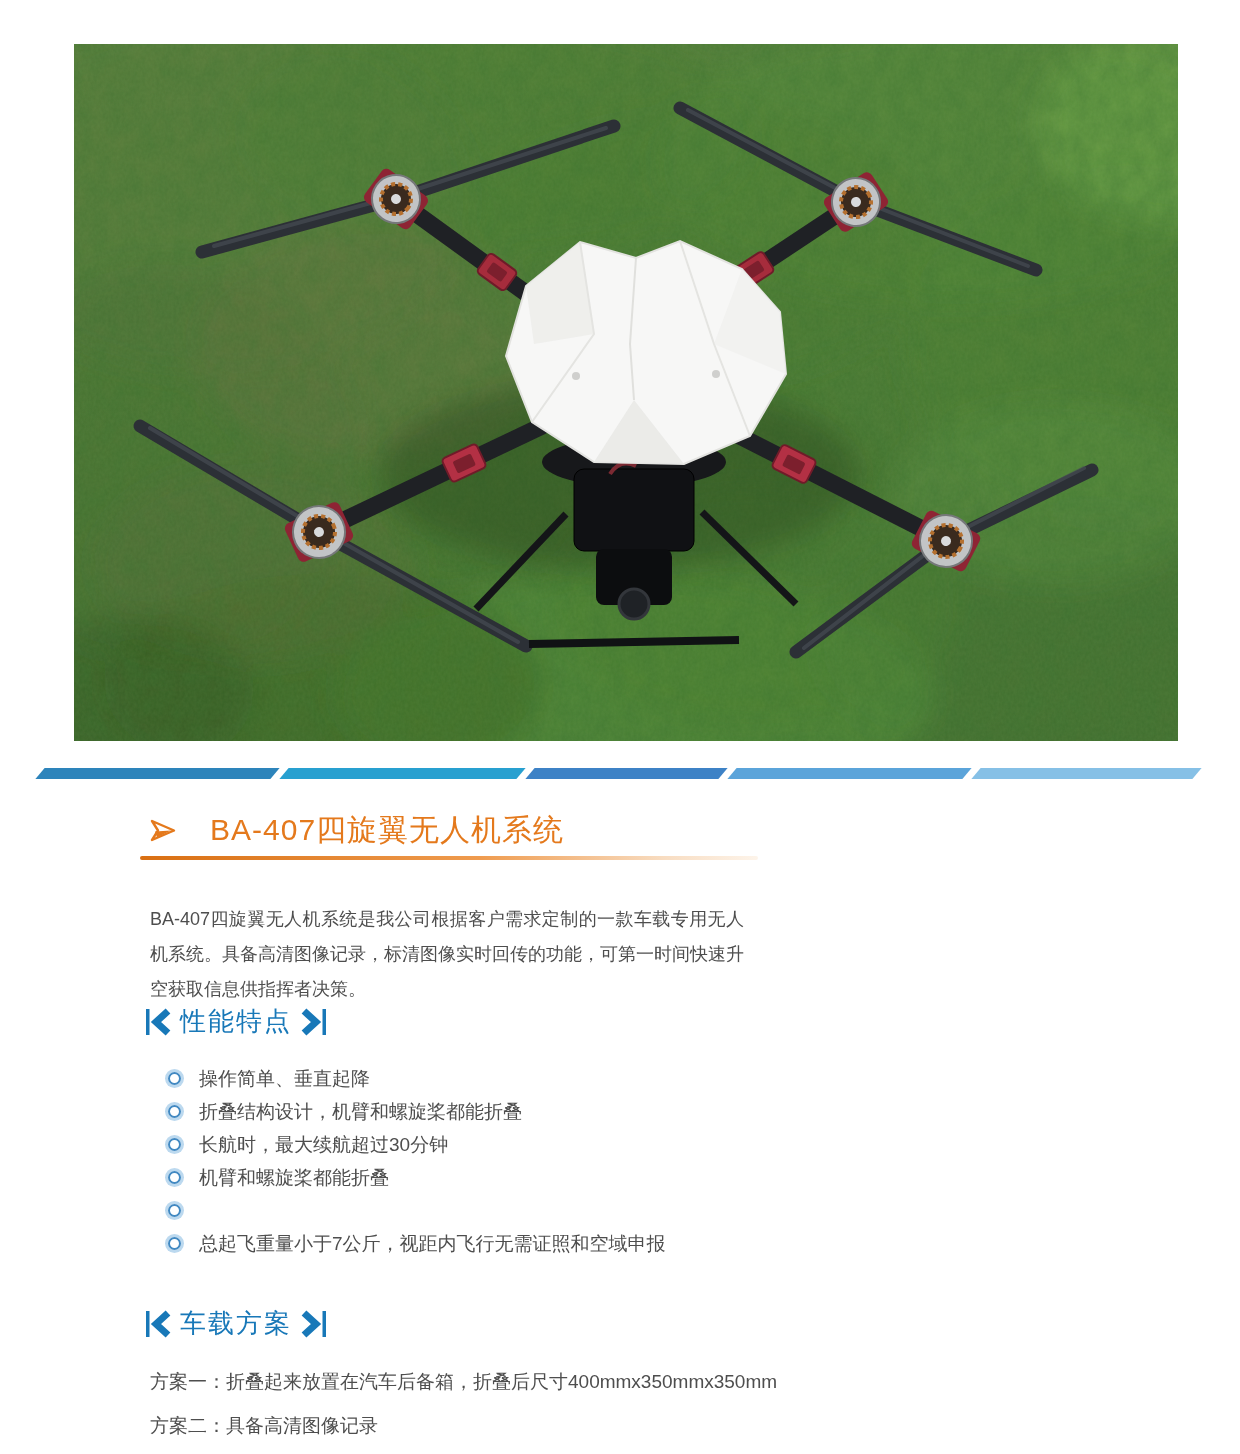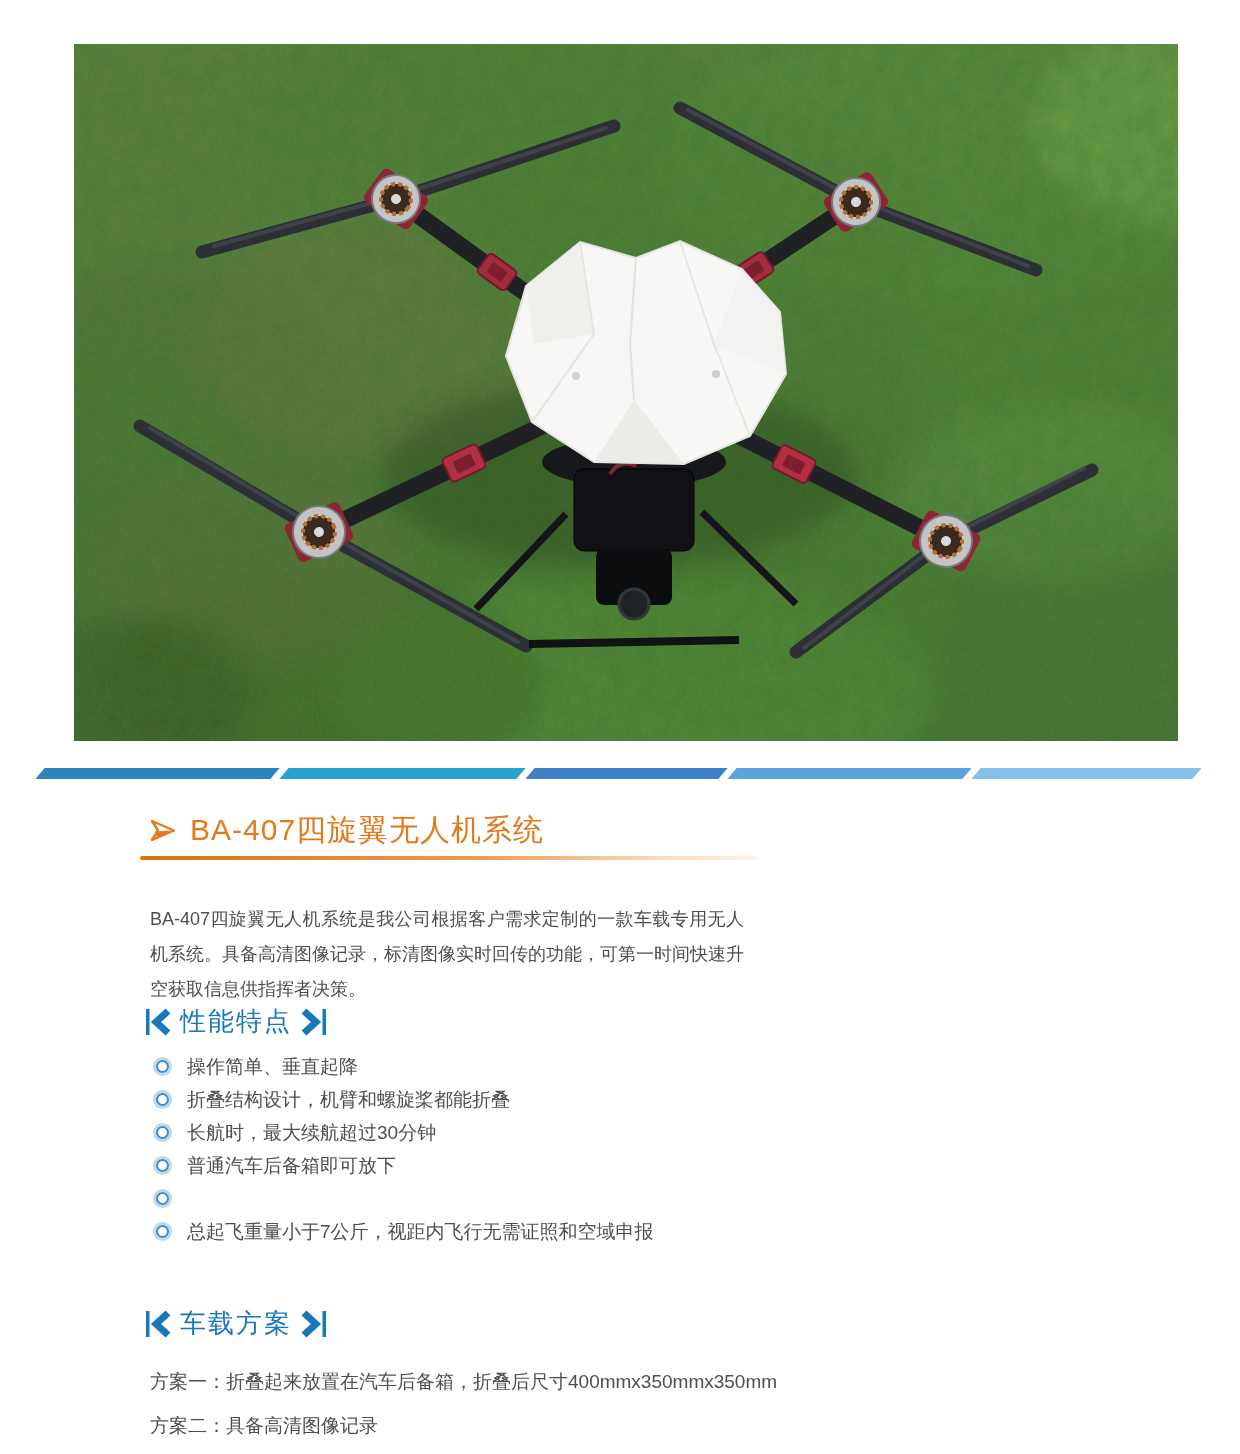--- a/index.html
+++ b/index.html
@@ -22,7 +22,7 @@
   
   .title-row{position:absolute;left:148px;top:810px;display:flex;align-items:center;}
   .title-arrow{width:30px;height:30px;margin-right:12px;}
-  .title-text{font-size:30px;color:#e4791c;letter-spacing:1px;}
+  .title-text{font-size:30px;color:#e4791c;letter-spacing:1px;margin-left:20px;}
   .title-underline{position:absolute;left:140px;top:856px;width:618px;height:4px;
      background:linear-gradient(to right,#d96f12,#ef9b4e 55%,#f8ddc2 85%,#fdf4ea);border-radius:2px;}
 

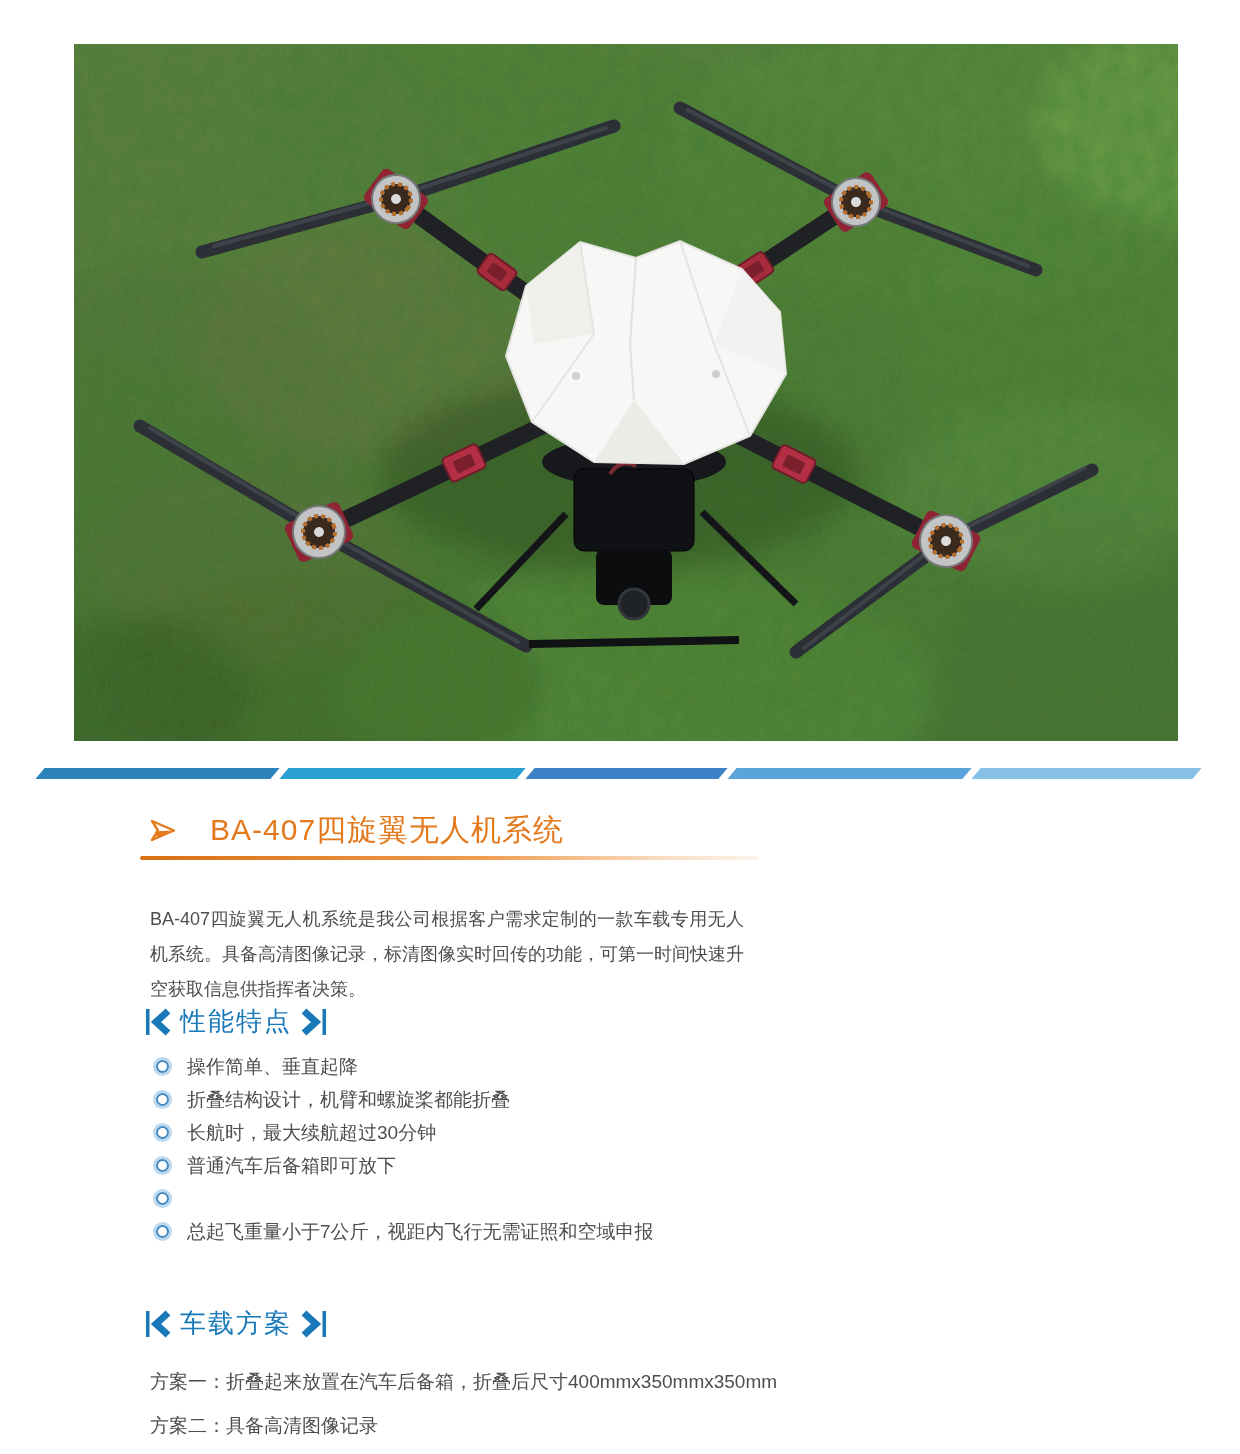--- a/index.html
+++ b/index.html
@@ -37,7 +37,7 @@
   .head-vehicle{top:1306px;}
 
   
-  .features{position:absolute;left:156px;top:1050px;list-style:none;margin:0;padding:0;}
+  .features{position:absolute;left:156px;top:1050px;list-style:none;margin:12px;padding:0;}
   .features li{display:flex;align-items:center;height:33px;}
   .ring{width:9px;height:9px;border:2.5px solid #4289c2;border-radius:50%;
         box-shadow:0 0 0 3px #bcd9ef;margin-right:18px;flex:none;}

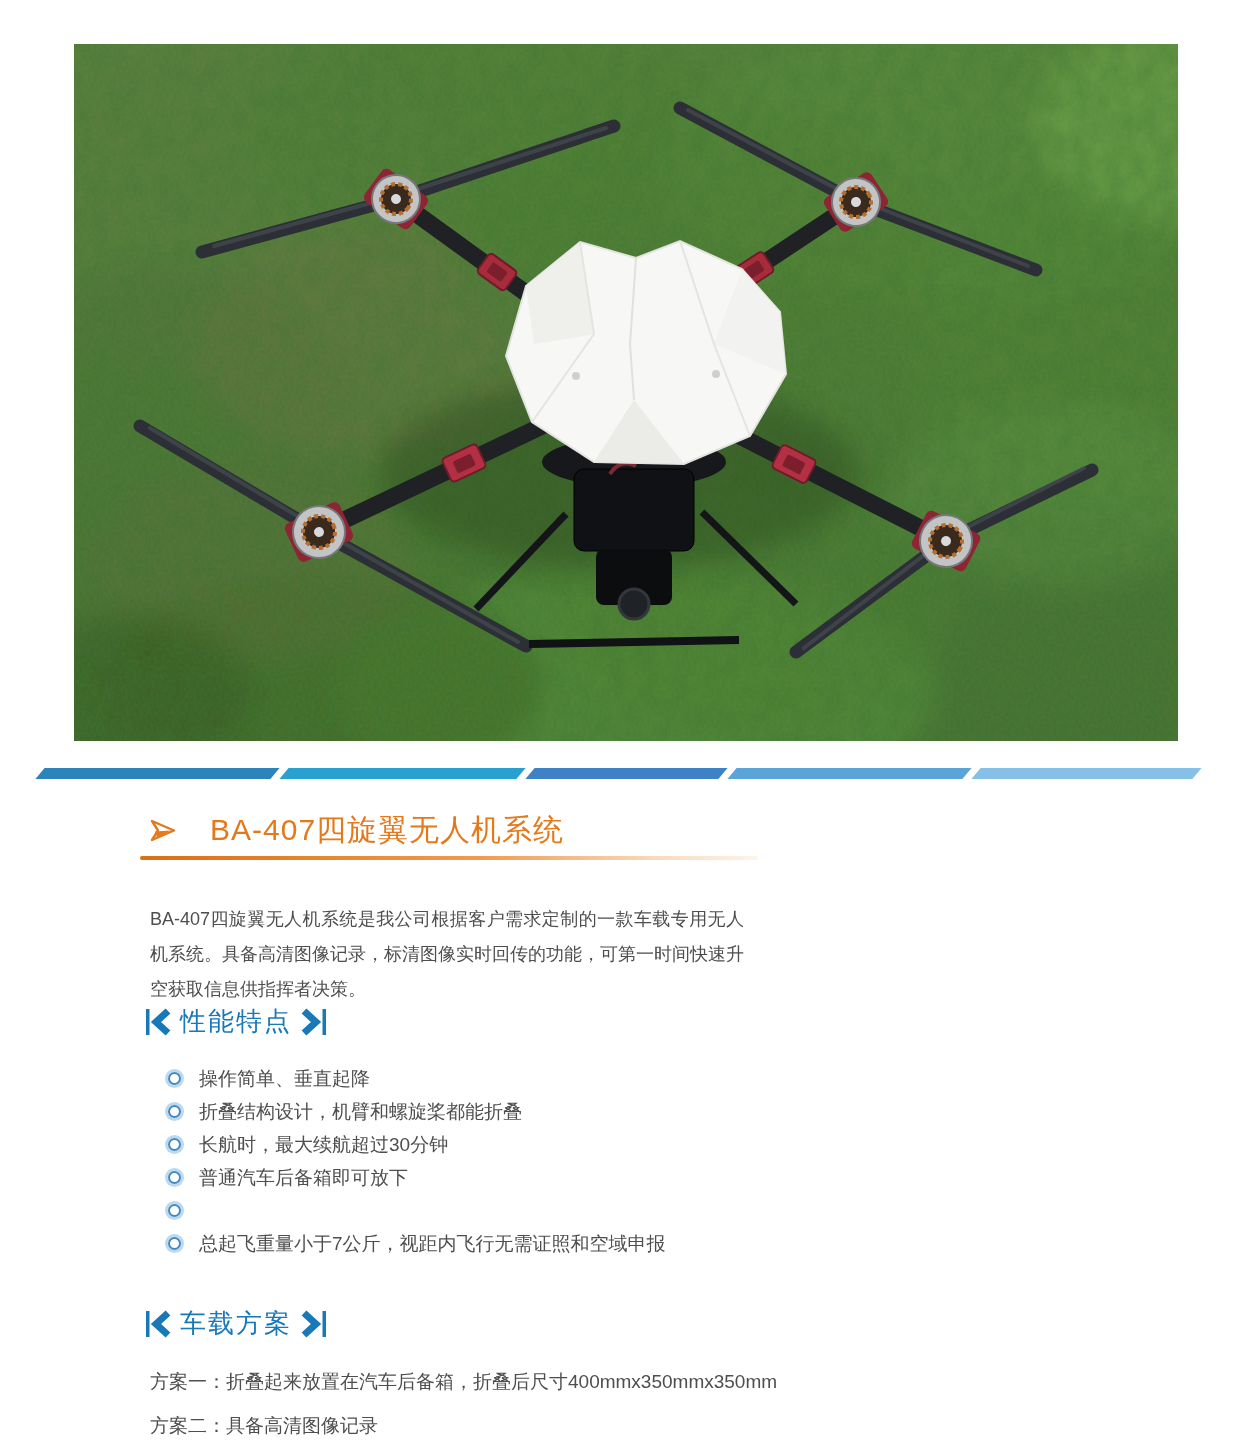--- a/index.html
+++ b/index.html
@@ -243,7 +243,7 @@
       </li>
     <li>
         <span class="ring"></span>
-        <span class="f-txt">普通汽车后备箱即可放下</span>
+        <span class="f-txt">机臂和螺旋桨都能折叠</span>
       </li>
     <li>
         <span class="ring"></span>

